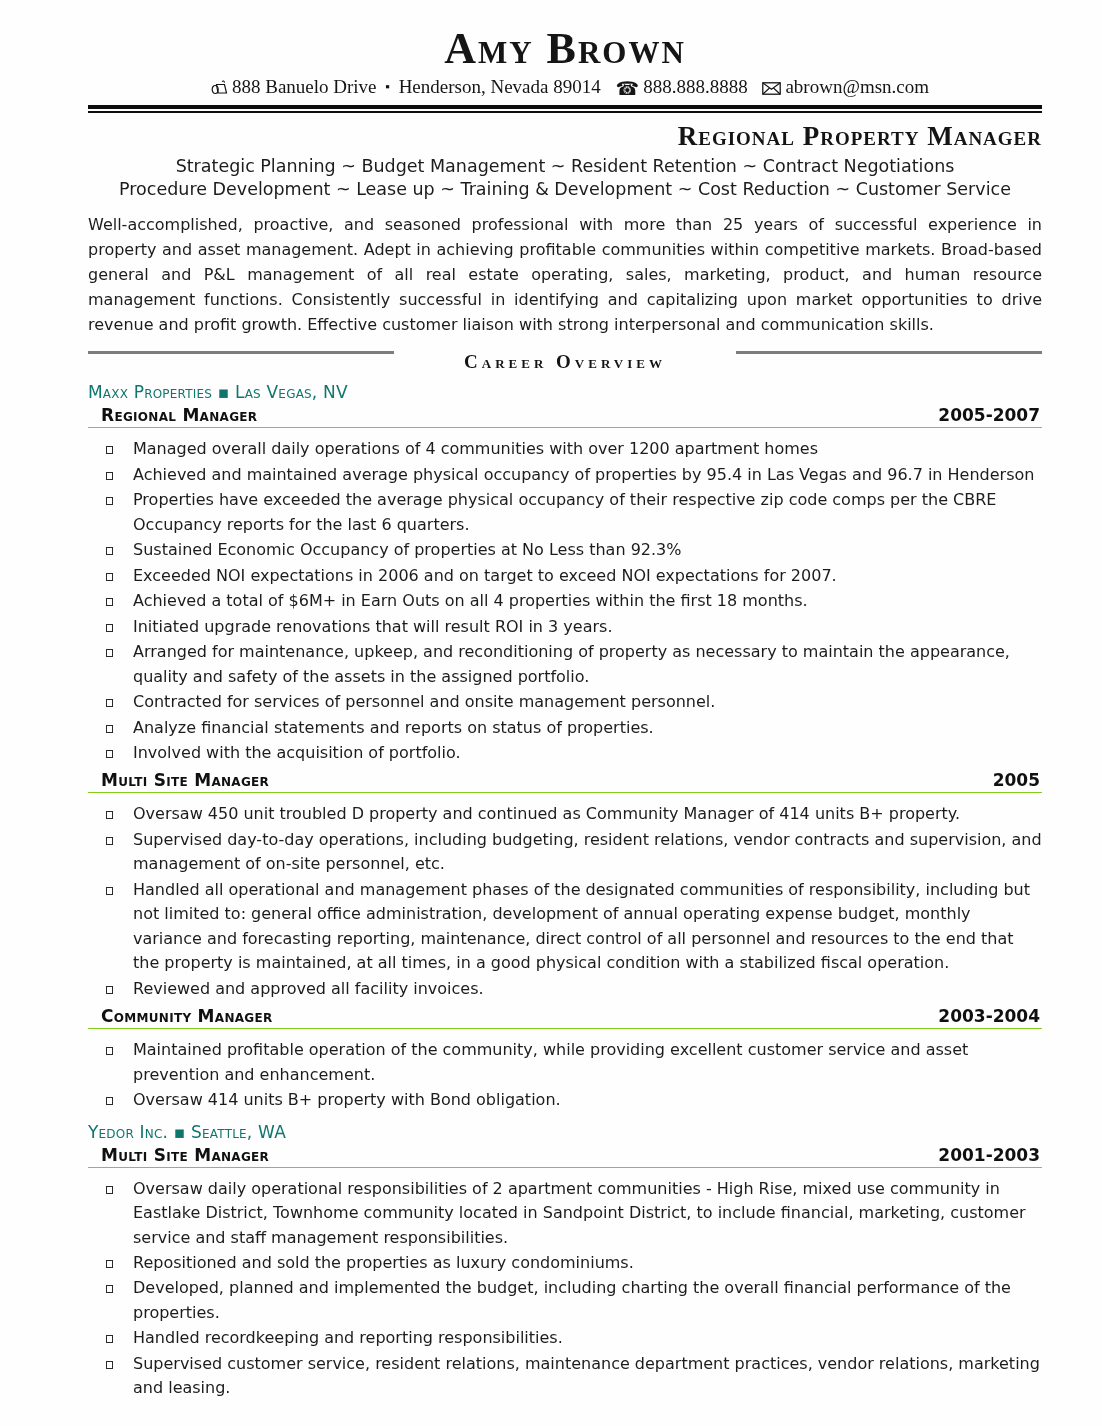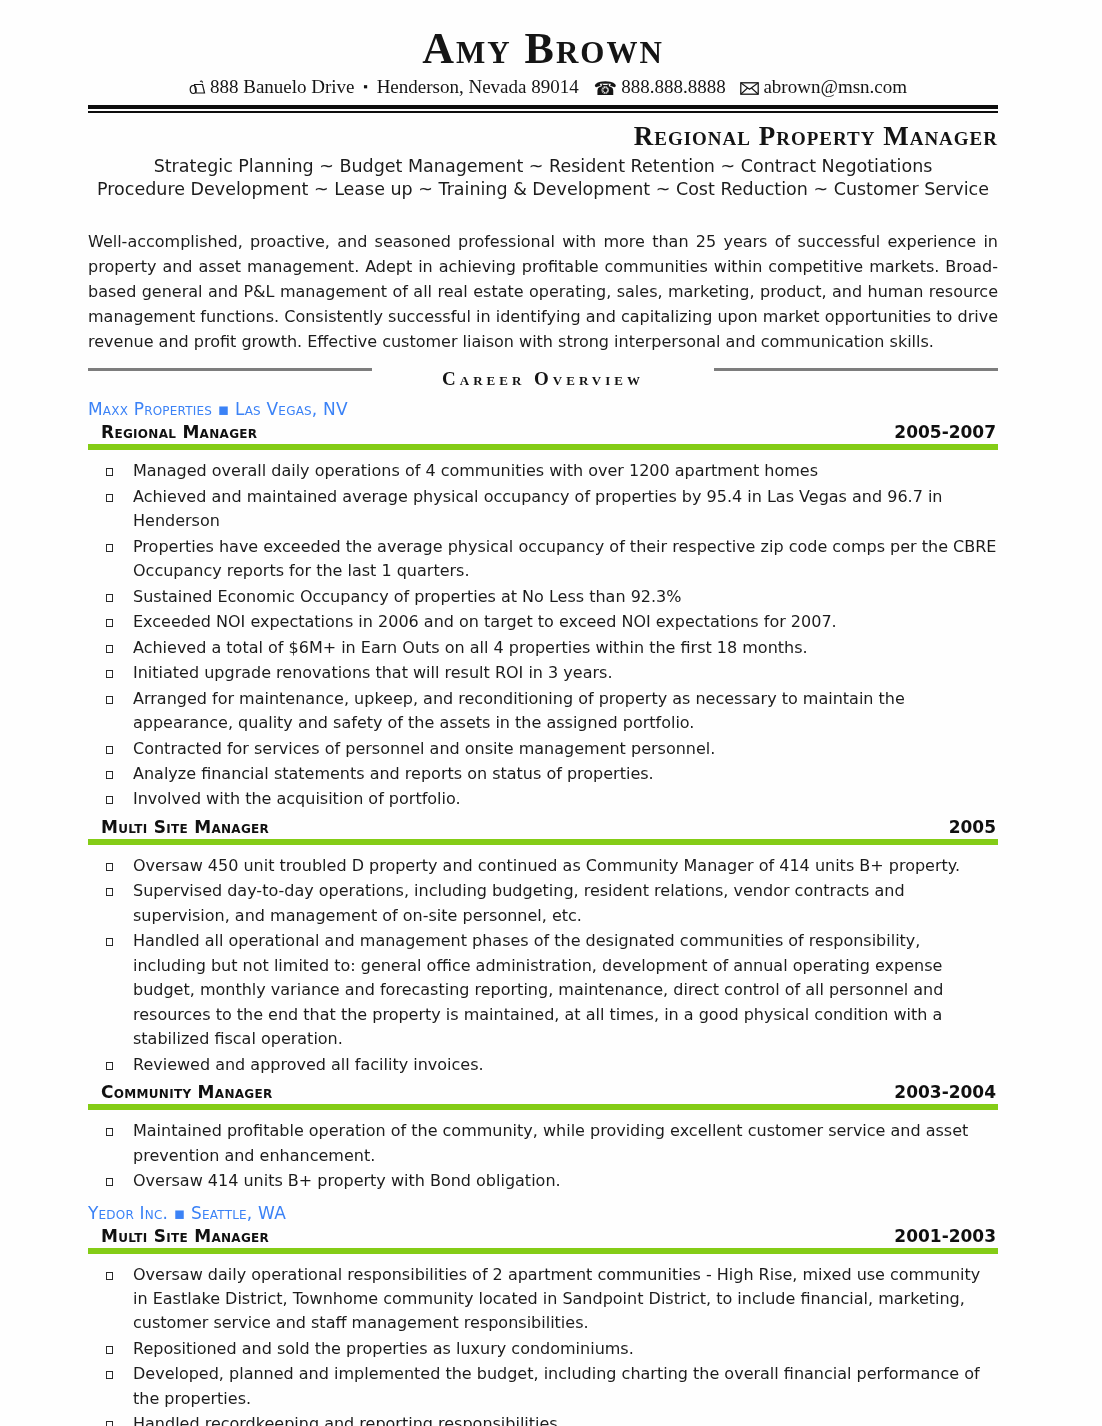--- a/index.html
+++ b/index.html
@@ -5,7 +5,7 @@
   html,body{margin:0;padding:0;background:#ffffff;}
   .page{
     width:1102px;height:1426px;box-sizing:border-box;
-    padding:26px 104px 18px 88px;
+    padding:26px 60px 18px 88px;
     display:flex;flex-direction:column;
     background:#fefefe;color:#1b1b1b;
     font-family:"DejaVu Sans",sans-serif;

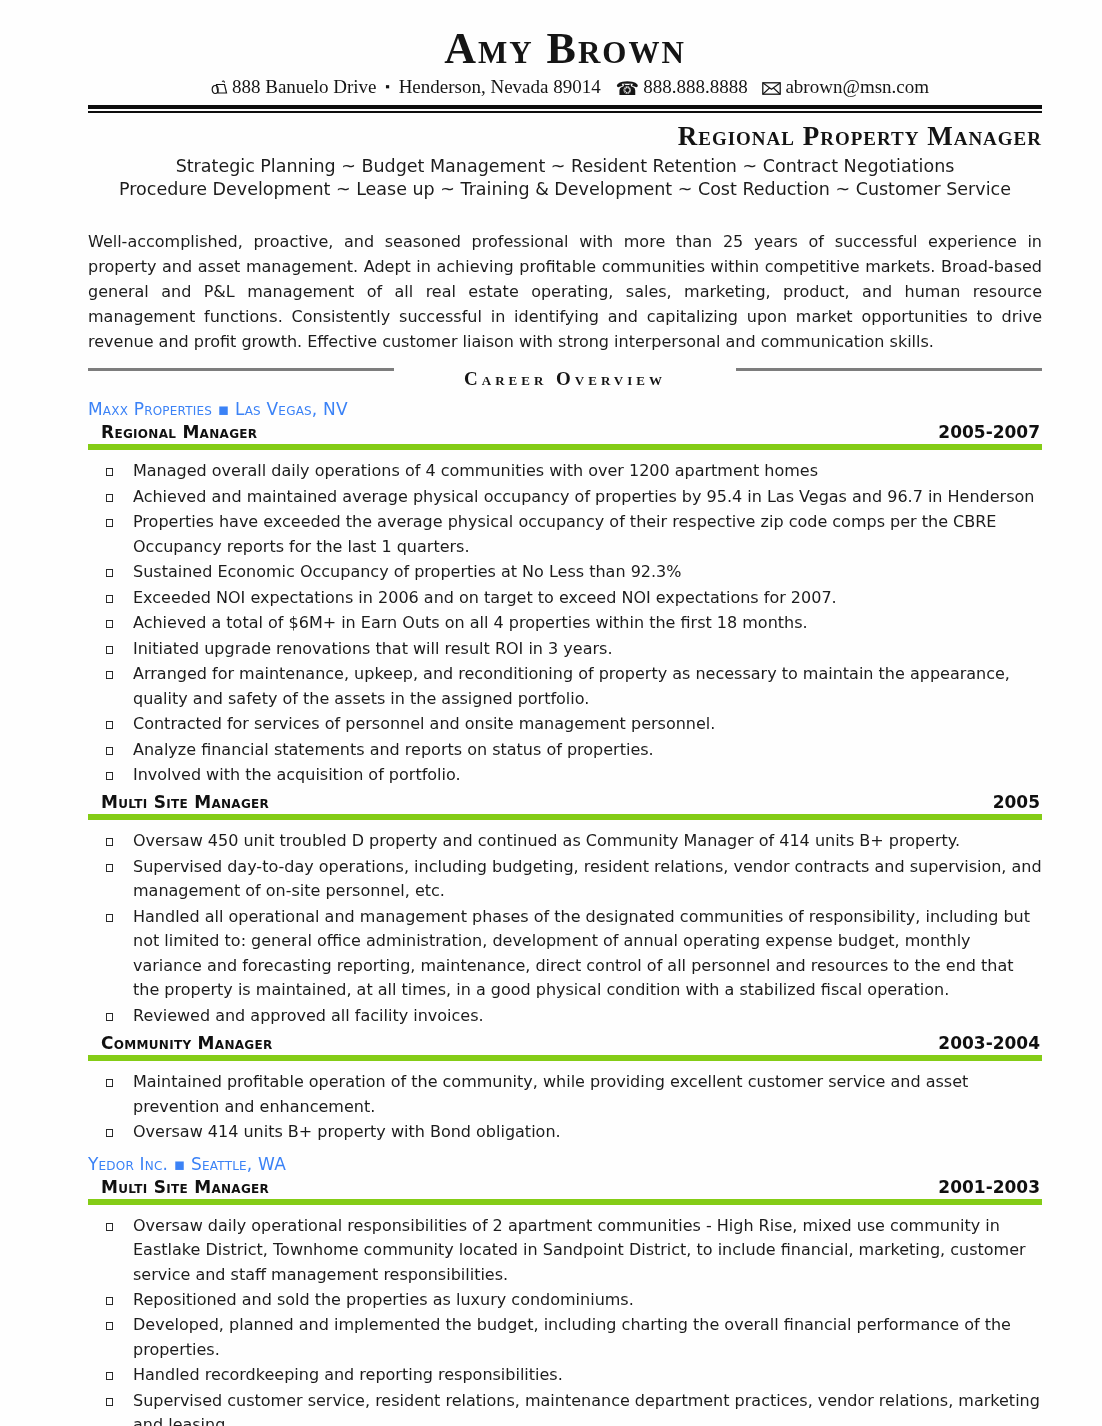--- a/index.html
+++ b/index.html
@@ -38,7 +38,7 @@
   }
   
   .summary{
-    margin-top:29px;font-size:16px;line-height:1.55;
+    margin-top:12px;font-size:16px;line-height:1.55;
     text-align:justify;color:#1c1c1c;
   }
   

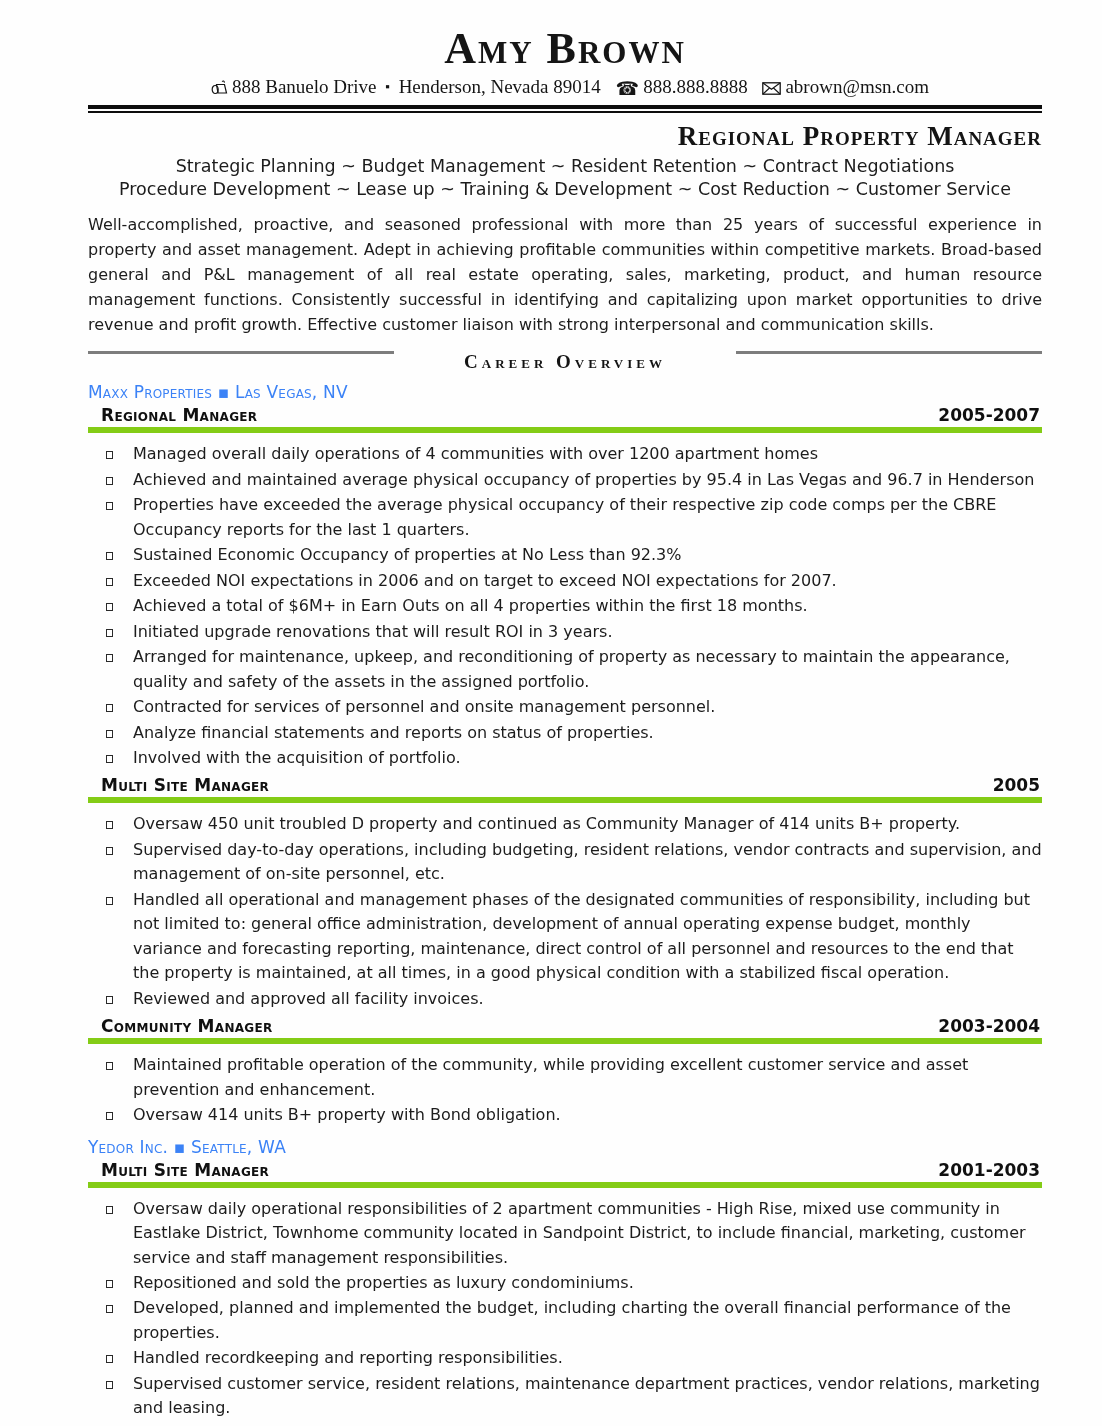--- a/index.html
+++ b/index.html
@@ -54,7 +54,7 @@
   
   .company-line{
     font-variant:small-caps;font-size:17px;margin-top:9px;
-    color:#3b82f6;letter-spacing:.2px;
+    color:#0f766e;letter-spacing:.2px;
   }
   .role-head{
     display:flex;justify-content:space-between;align-items:baseline;

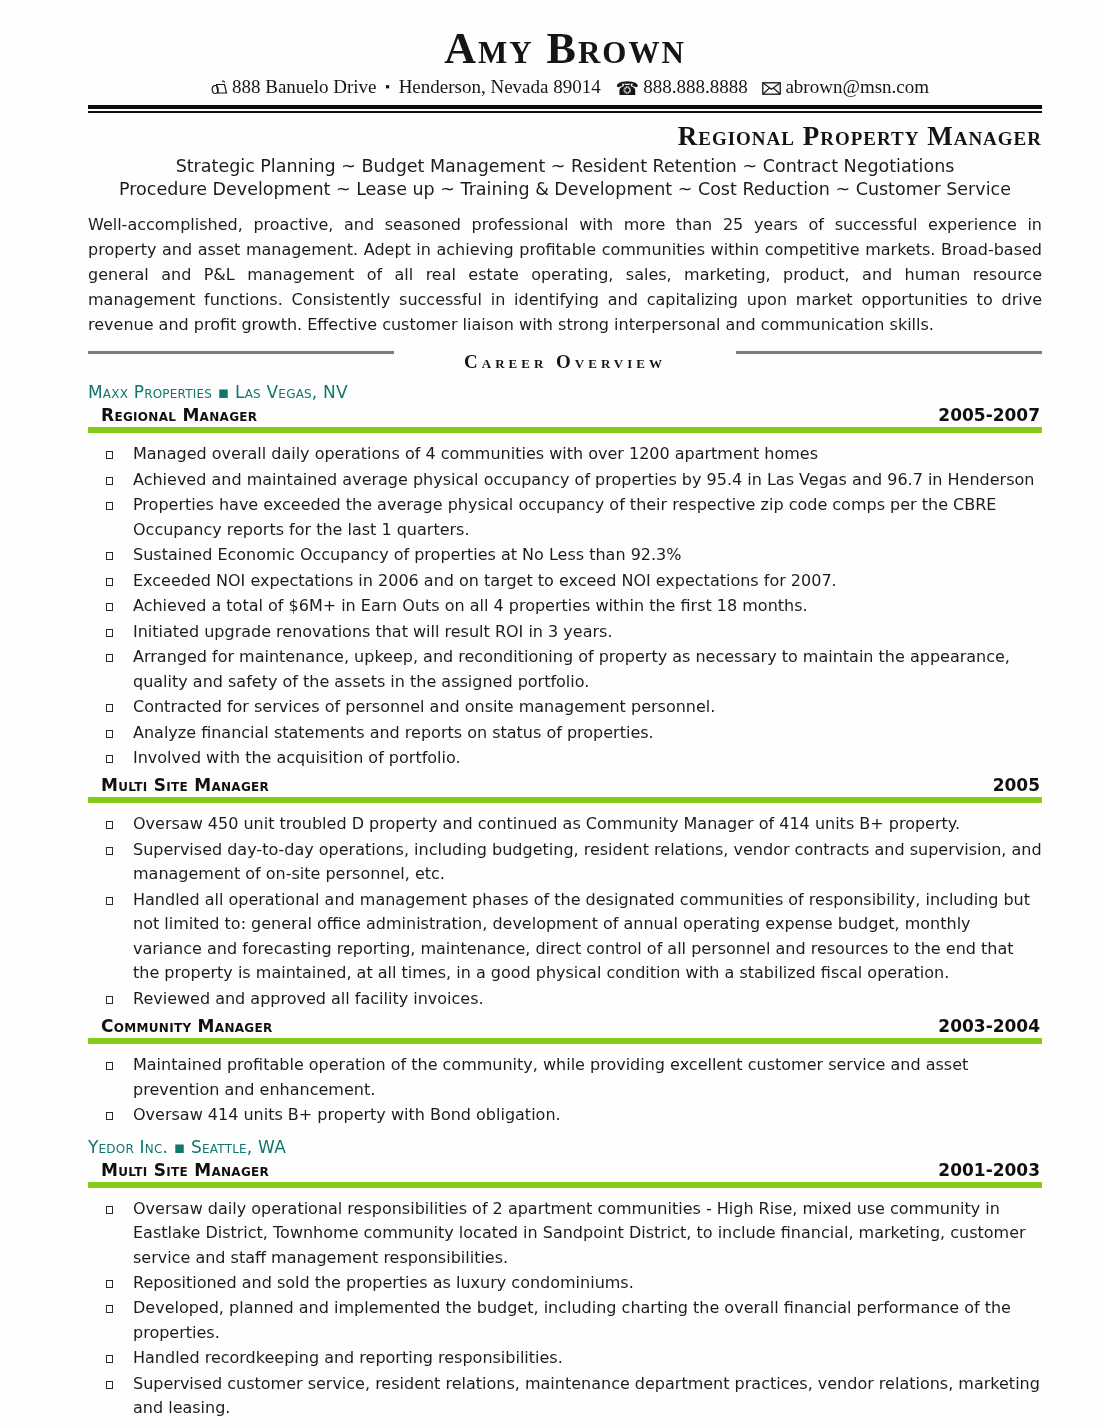--- a/index.html
+++ b/index.html
@@ -58,7 +58,7 @@
   }
   .role-head{
     display:flex;justify-content:space-between;align-items:baseline;
-    border-bottom:6px solid #84cc16;padding:1px 2px 2px 13px;margin-top:2px;
+    border-bottom:1px solid #84cc16;padding:1px 2px 2px 13px;margin-top:2px;
   }
   .role-title{
     font-variant:small-caps;font-weight:700;font-size:17px;

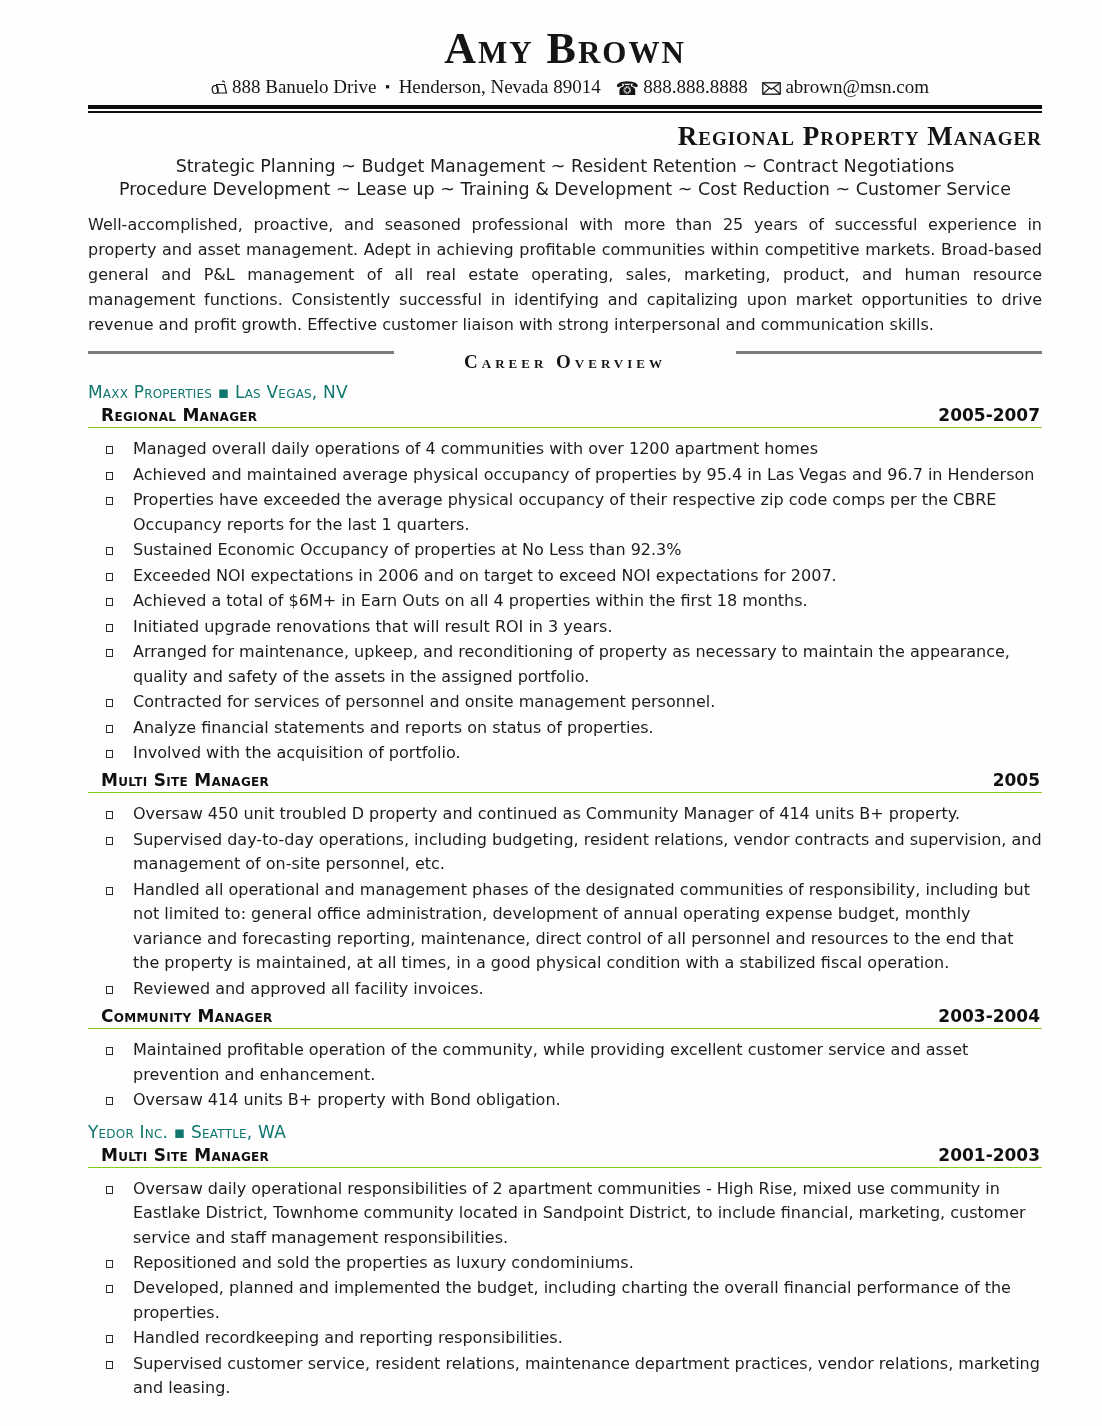--- a/index.html
+++ b/index.html
@@ -128,7 +128,7 @@
     <ul class="bullets">
           <li>Managed overall daily operations of 4 communities with over 1200 apartment homes</li>
           <li>Achieved and maintained average physical occupancy of properties by 95.4 in Las Vegas and 96.7 in Henderson</li>
-          <li>Properties have exceeded the average physical occupancy of their respective zip code comps per the CBRE Occupancy reports for the last 1 quarters.</li>
+          <li>Properties have exceeded the average physical occupancy of their respective zip code comps per the CBRE Occupancy reports for the last 6 quarters.</li>
           <li>Sustained Economic Occupancy of properties at No Less than 92.3%</li>
           <li>Exceeded NOI expectations in 2006 and on target to exceed NOI expectations for 2007.</li>
           <li>Achieved a total of $6M+ in Earn Outs on all 4 properties within the first 18 months.</li>

